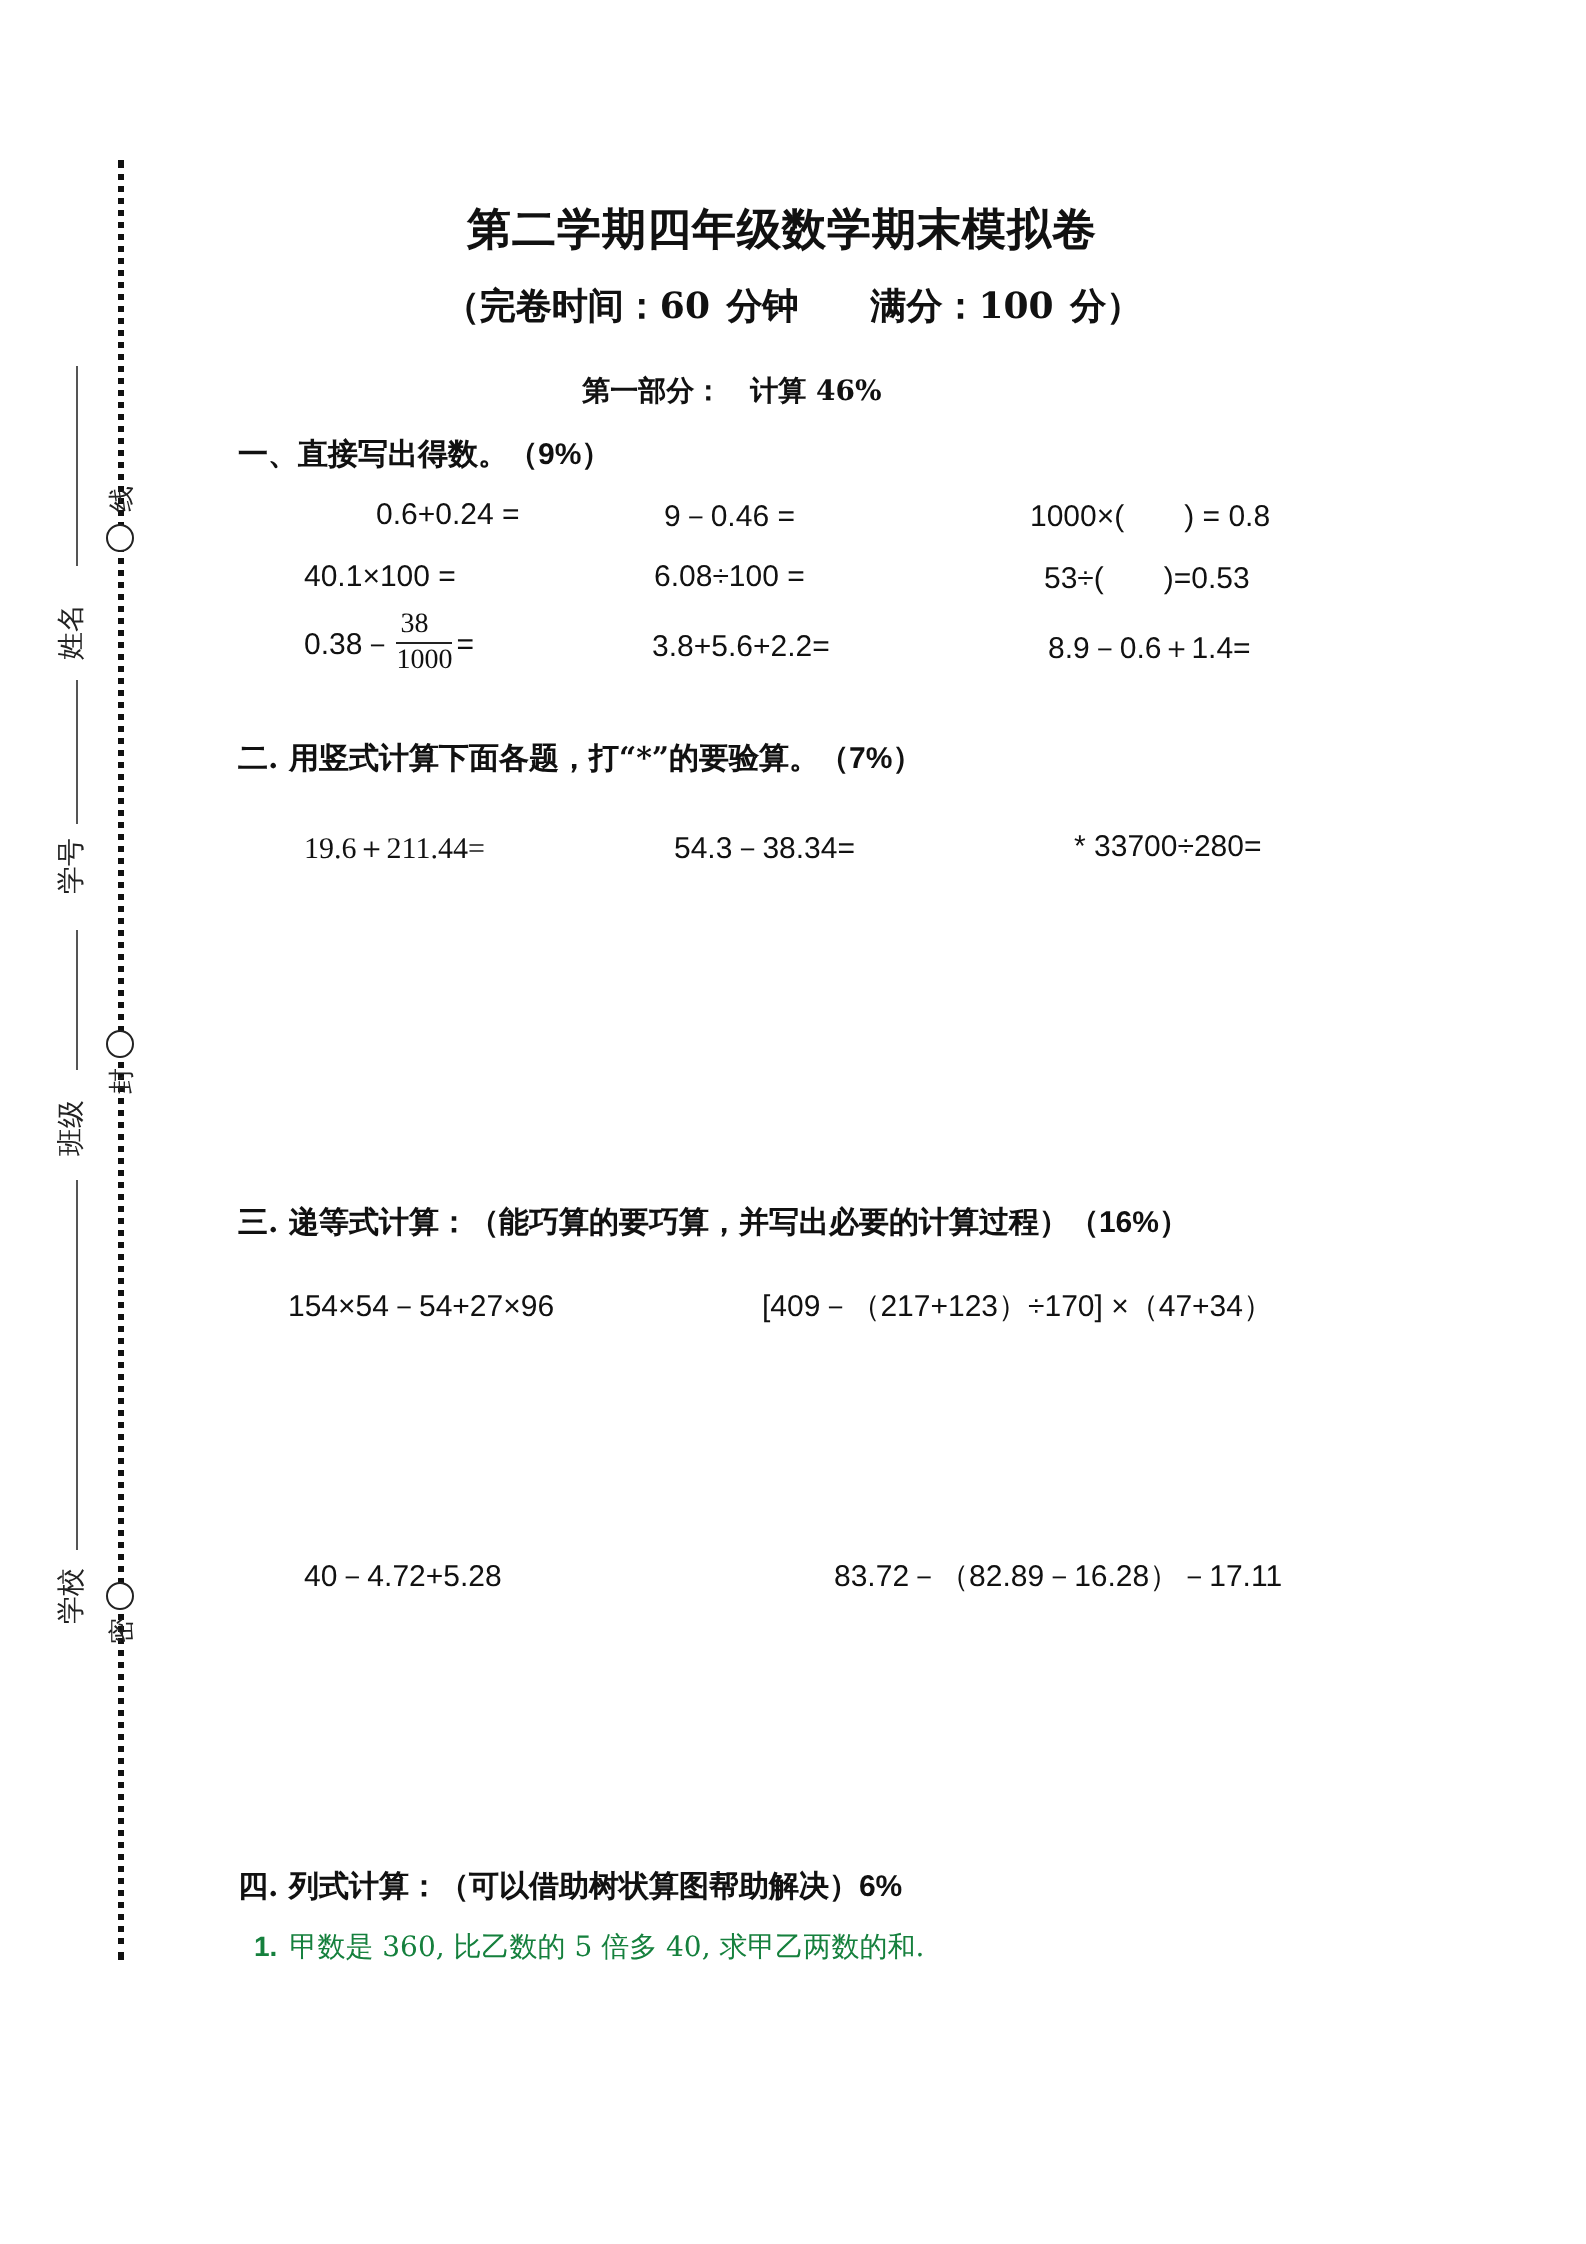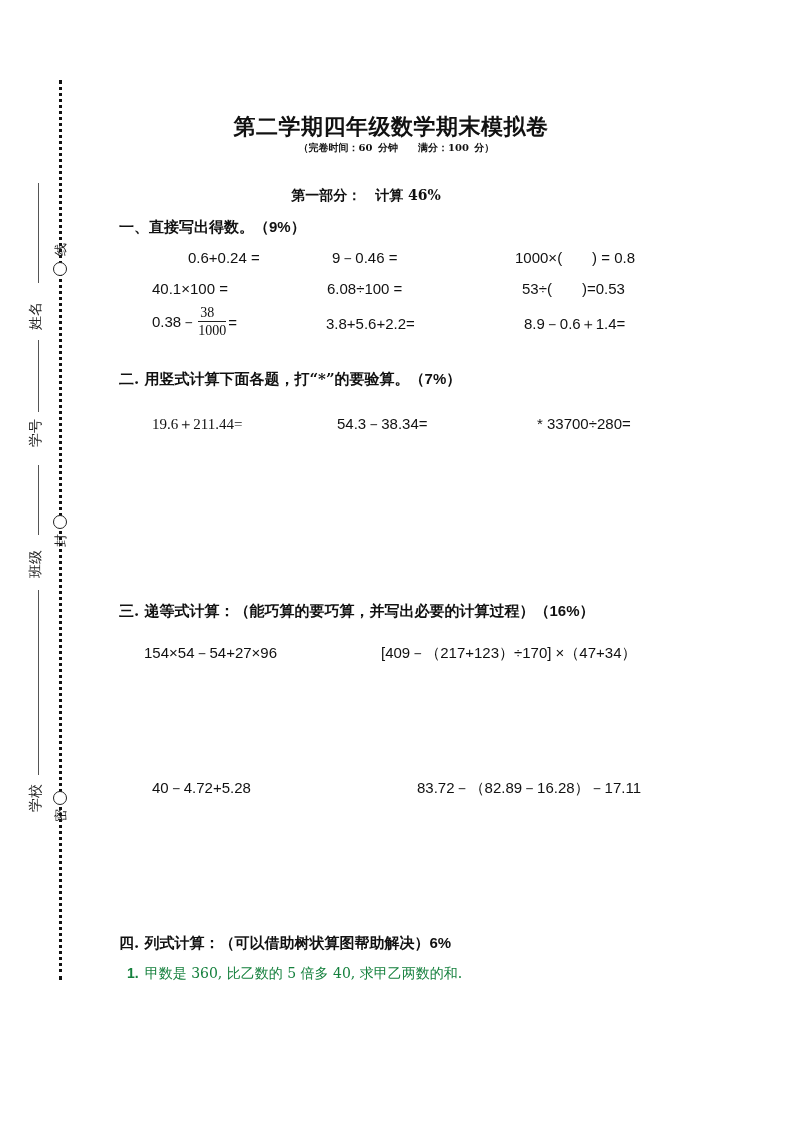--- a/index.html
+++ b/index.html
@@ -16,7 +16,7 @@
     .circle { position: absolute; left: 53px; width: 12px; height: 12px; border: 1.3px solid #222; border-radius: 50%; background: #fff; }
     .vlabel { position: absolute; transform: rotate(-90deg); transform-origin: left top; font-size: 14px; color: #222; white-space: nowrap; }
 
-    .title { left: 0; width: 782px; top: 112px; text-align: center; font-size: 22px; font-weight: bold; letter-spacing: 0.5px; }
+    .title { left: 0; width: 782px; top: 100px; text-align: center; font-size: 22px; font-weight: bold; letter-spacing: 0.5px; }
     .subtitle { left: 0; width: 793px; top: 141px; text-align: center; font-size: 10px; font-weight: bold; word-spacing: 2px; }
     .part { left: 0; width: 692px; top: 187px; text-align: center; font-size: 14px; font-weight: bold; padding-left: 40px; box-sizing: border-box; }
     .section-head { font-size: 15px; font-weight: bold; }

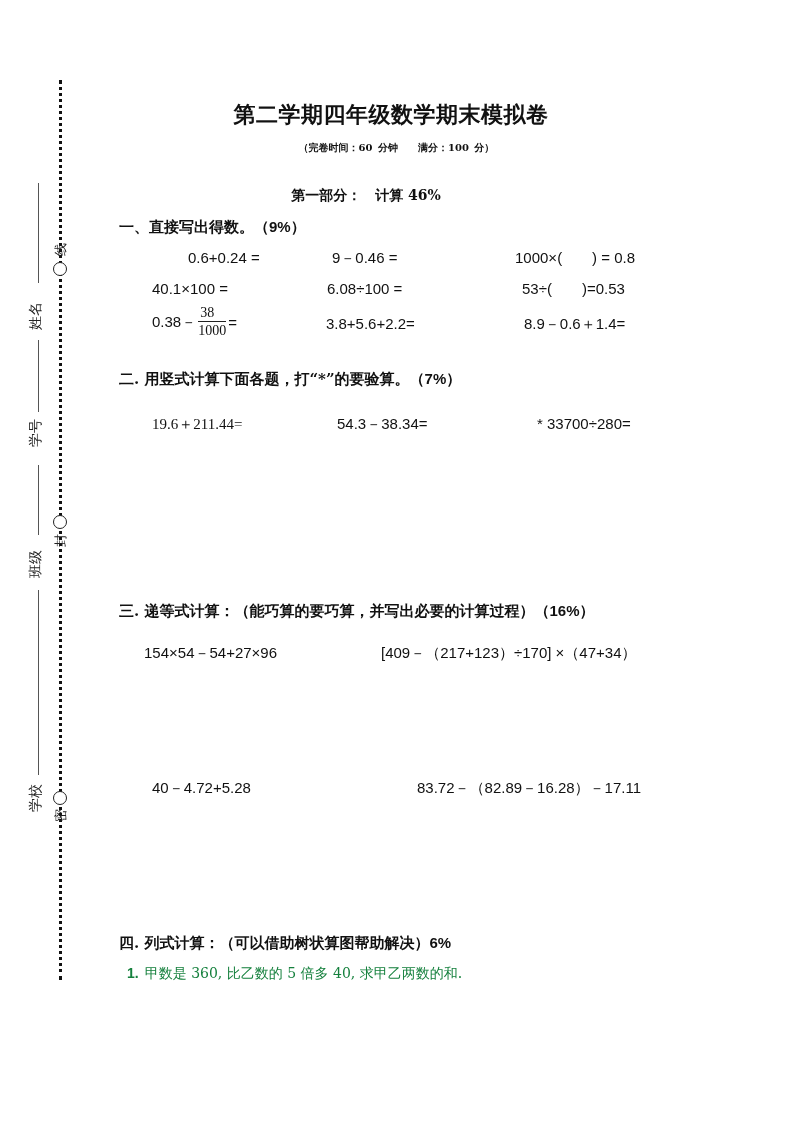--- a/index.html
+++ b/index.html
@@ -17,7 +17,7 @@
     .vlabel { position: absolute; transform: rotate(-90deg); transform-origin: left top; font-size: 14px; color: #222; white-space: nowrap; }
 
     .title { left: 0; width: 782px; top: 100px; text-align: center; font-size: 22px; font-weight: bold; letter-spacing: 0.5px; }
-    .subtitle { left: 0; width: 793px; top: 141px; text-align: center; font-size: 10px; font-weight: bold; word-spacing: 2px; }
+    .subtitle { left: 0; width: 793px; top: 141px; text-align: center; font-size: 18px; font-weight: bold; word-spacing: 2px; }
     .part { left: 0; width: 692px; top: 187px; text-align: center; font-size: 14px; font-weight: bold; padding-left: 40px; box-sizing: border-box; }
     .section-head { font-size: 15px; font-weight: bold; }
     .section-head .pct { font-family: "Liberation Sans", sans-serif; font-weight: bold; }

